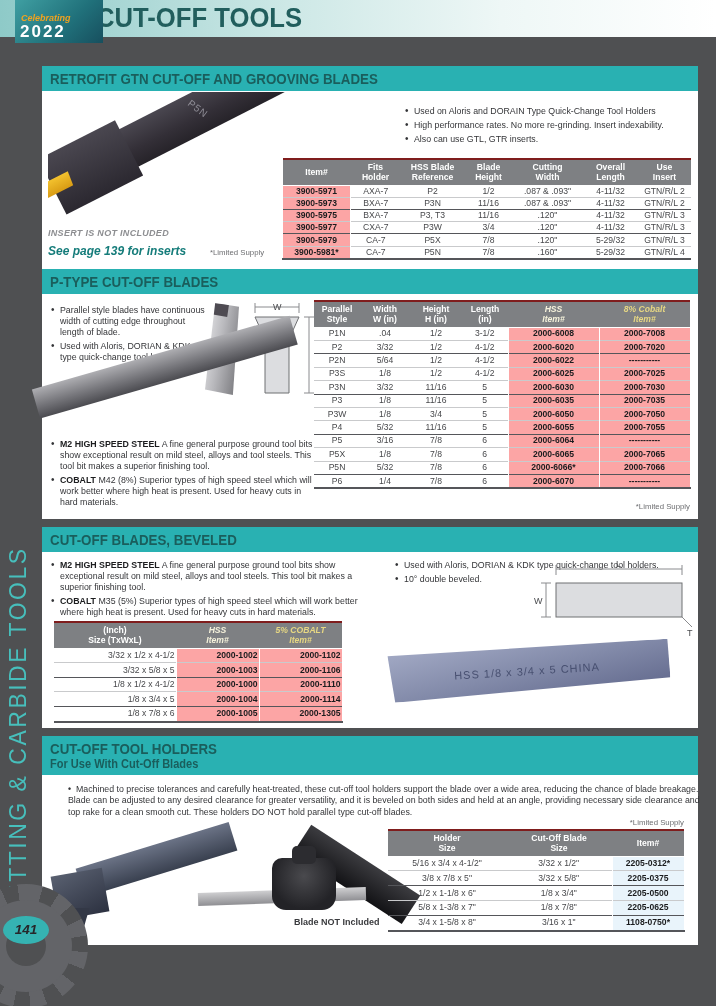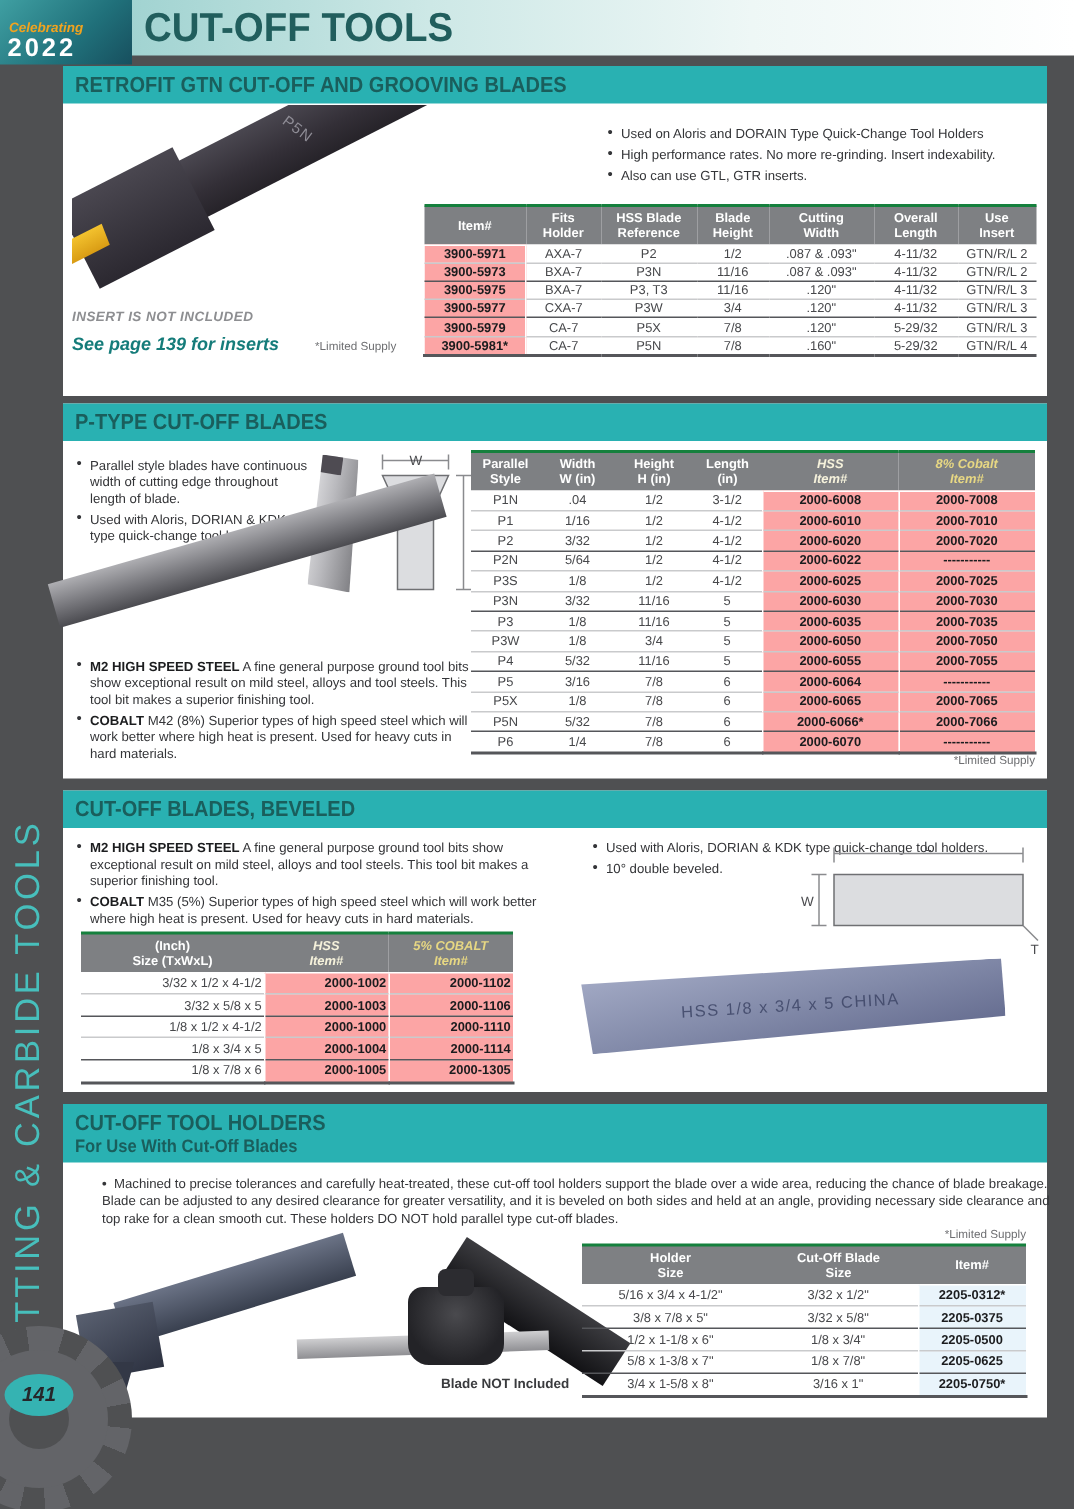--- a/index.html
+++ b/index.html
@@ -16,7 +16,7 @@
     background: linear-gradient(90deg, #8ecac8 0%, #cde8e6 40%, #eef7f6 70%, #ffffff 100%);
   }
   .logo {
-    position:absolute; left:0; top:0; width:88px; height:43px;
+    position:absolute; left:15px; top:0; width:88px; height:43px;
     background: linear-gradient(135deg,#3f9fa2 0%, #20707a 60%, #174f5e 100%);
     z-index:5;
   }

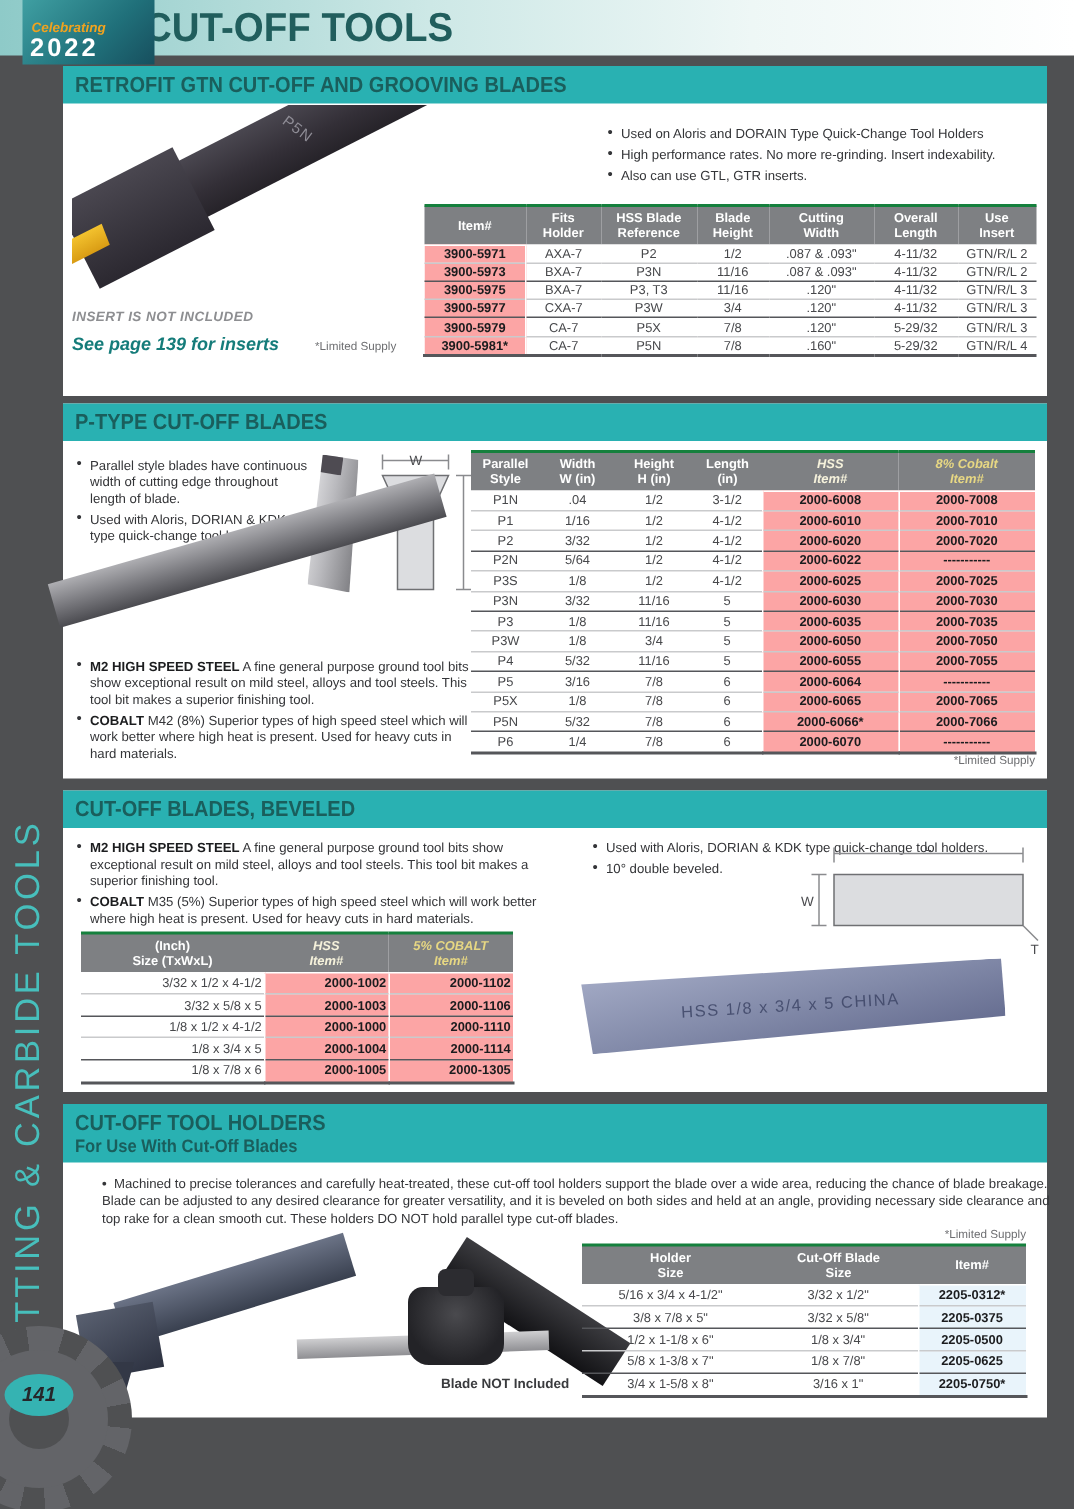--- a/index.html
+++ b/index.html
@@ -48,7 +48,7 @@
   }
   
   .card { position:absolute; left:42px; width:656px; background:#ffffff; }
-  #card1 { top:44px;  height:220px; }
+  #card1 { top:66px;  height:220px; }
   #card2 { top:269px; height:250px; }
   #card3 { top:527px; height:201px; }
   #card4 { top:736px; height:209px; background:#ffffff; }

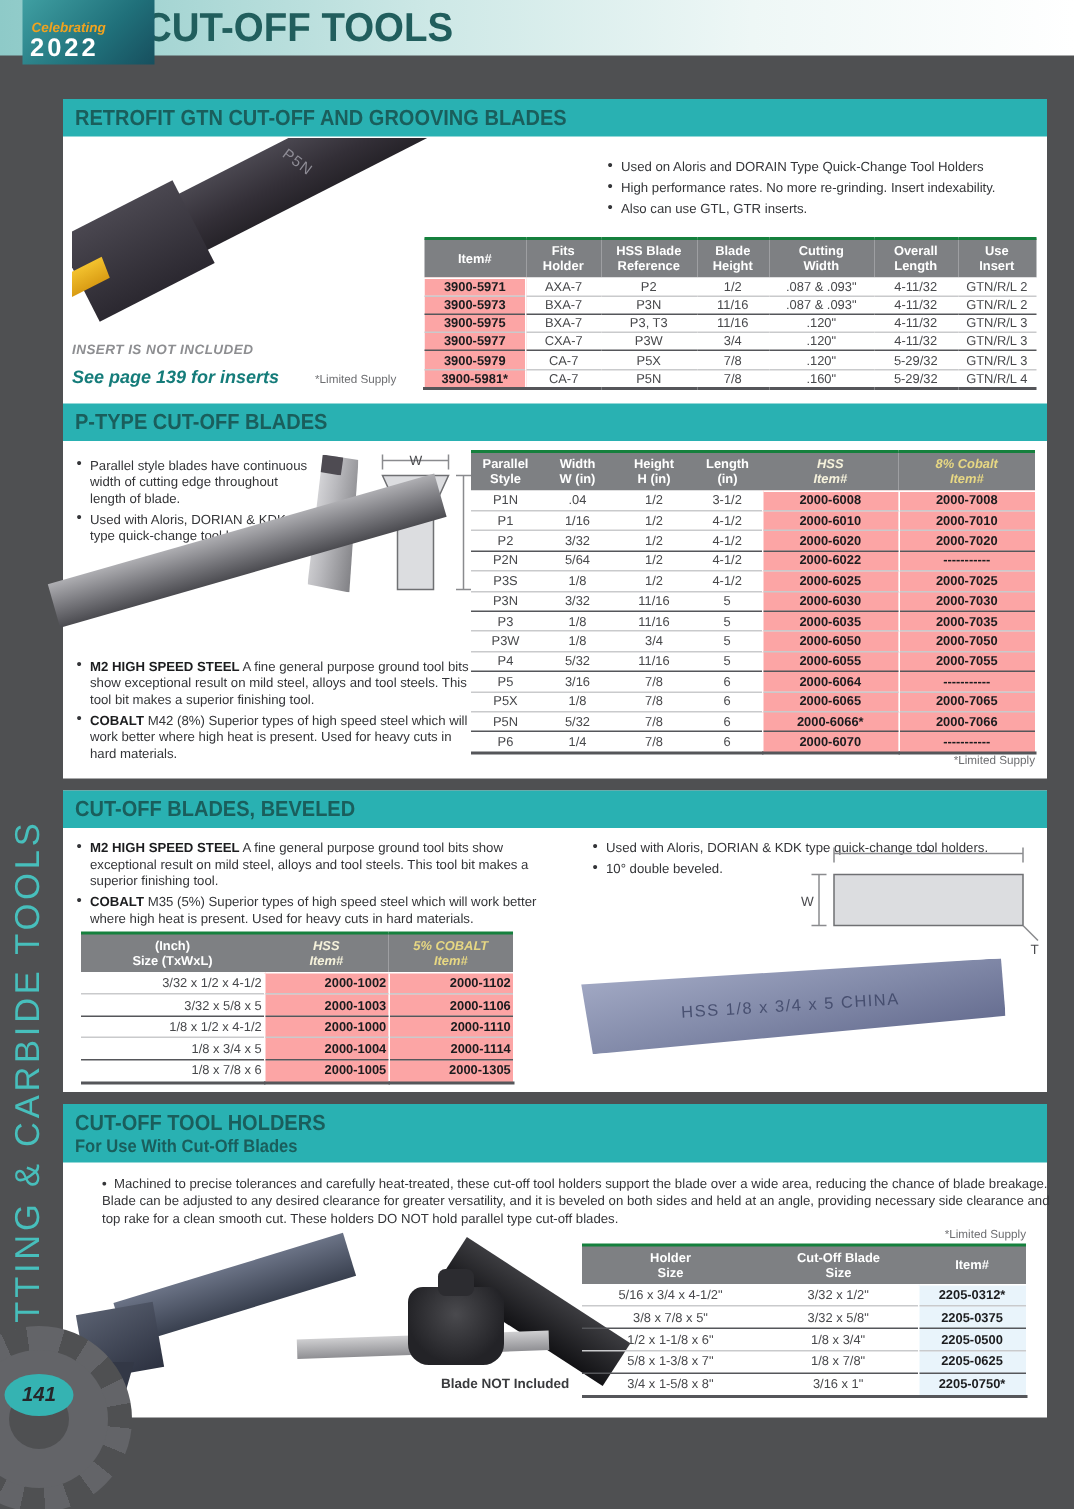--- a/index.html
+++ b/index.html
@@ -65,7 +65,7 @@
   ul.bullets b { color:#1c1d1f; }
   
   table.cat { position:absolute; border-collapse:collapse; table-layout:fixed;
-    border-top:2px solid #15803d; border-bottom:2px solid #55565a; background:#fff; }
+    border-top:2px solid #7f1d1d; border-bottom:2px solid #55565a; background:#fff; }
   table.cat thead th {
     background:#7e8083; color:#ffffff; font-weight:bold; font-size:8.6px;
     line-height:1.2; padding:2px 1px; white-space:pre-line; text-align:center; vertical-align:middle;

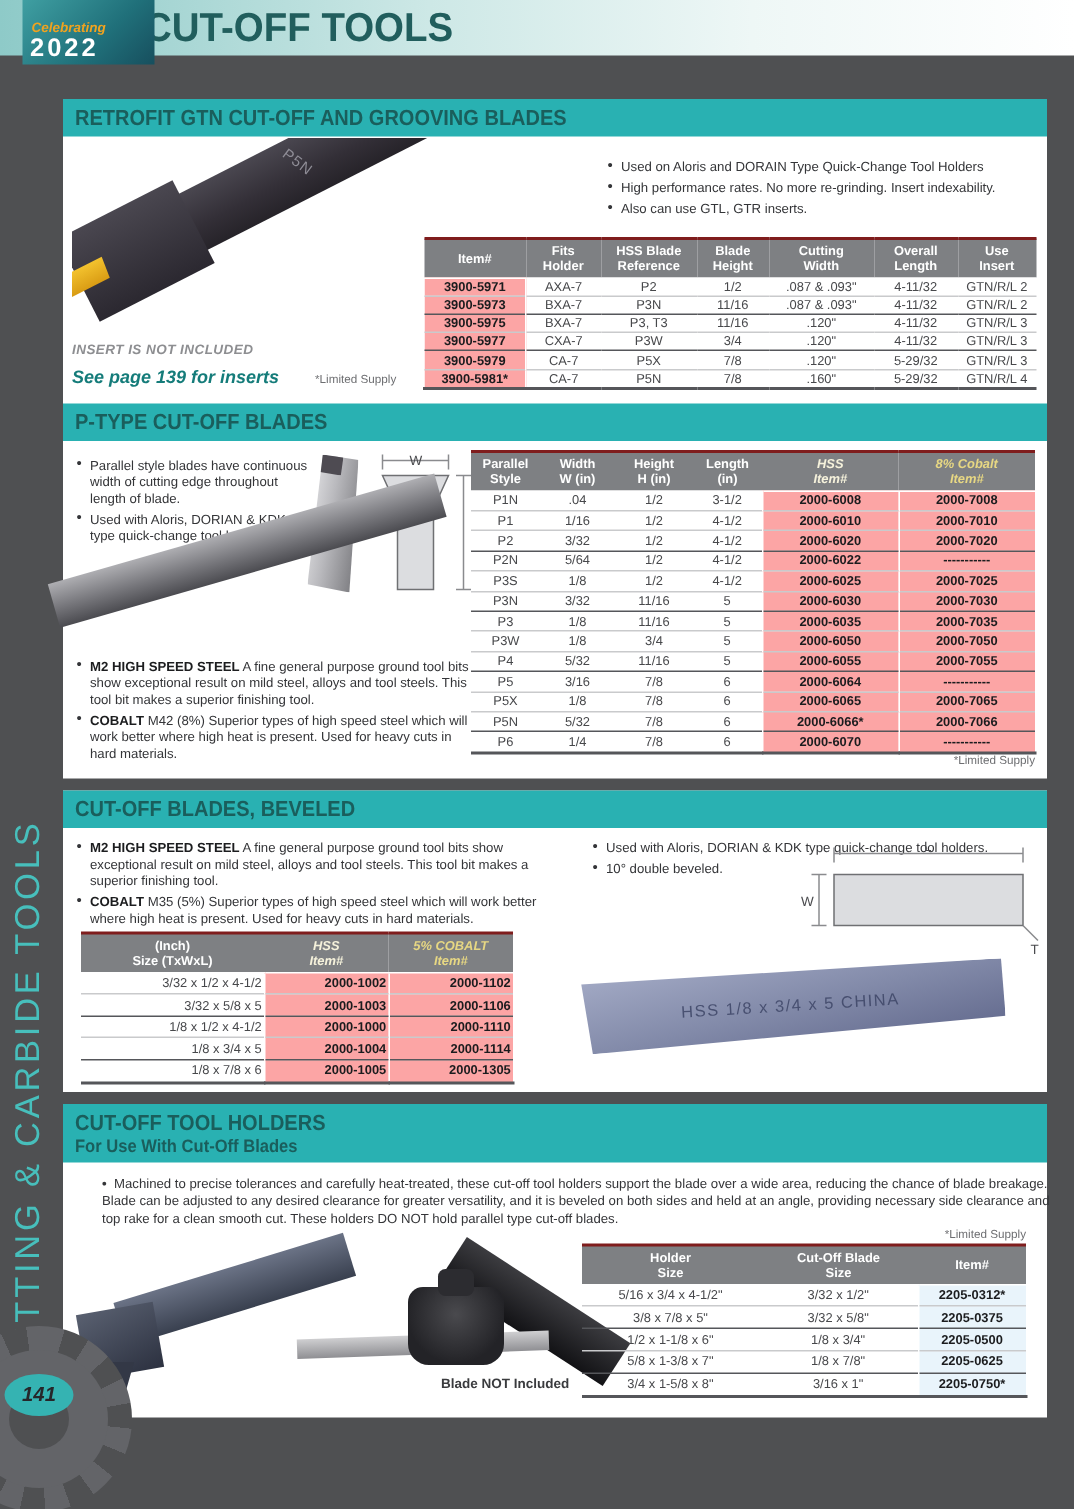--- a/index.html
+++ b/index.html
@@ -319,14 +319,6 @@
           <td class="shaded bold">2000-7008</td>
         </tr>
         <tr>
-          <td>P1</td>
-          <td>1/16</td>
-          <td>1/2</td>
-          <td>4-1/2</td>
-          <td class="shaded bold">2000-6010</td>
-          <td class="shaded bold">2000-7010</td>
-        </tr>
-        <tr>
           <td>P2</td>
           <td>3/32</td>
           <td>1/2</td>

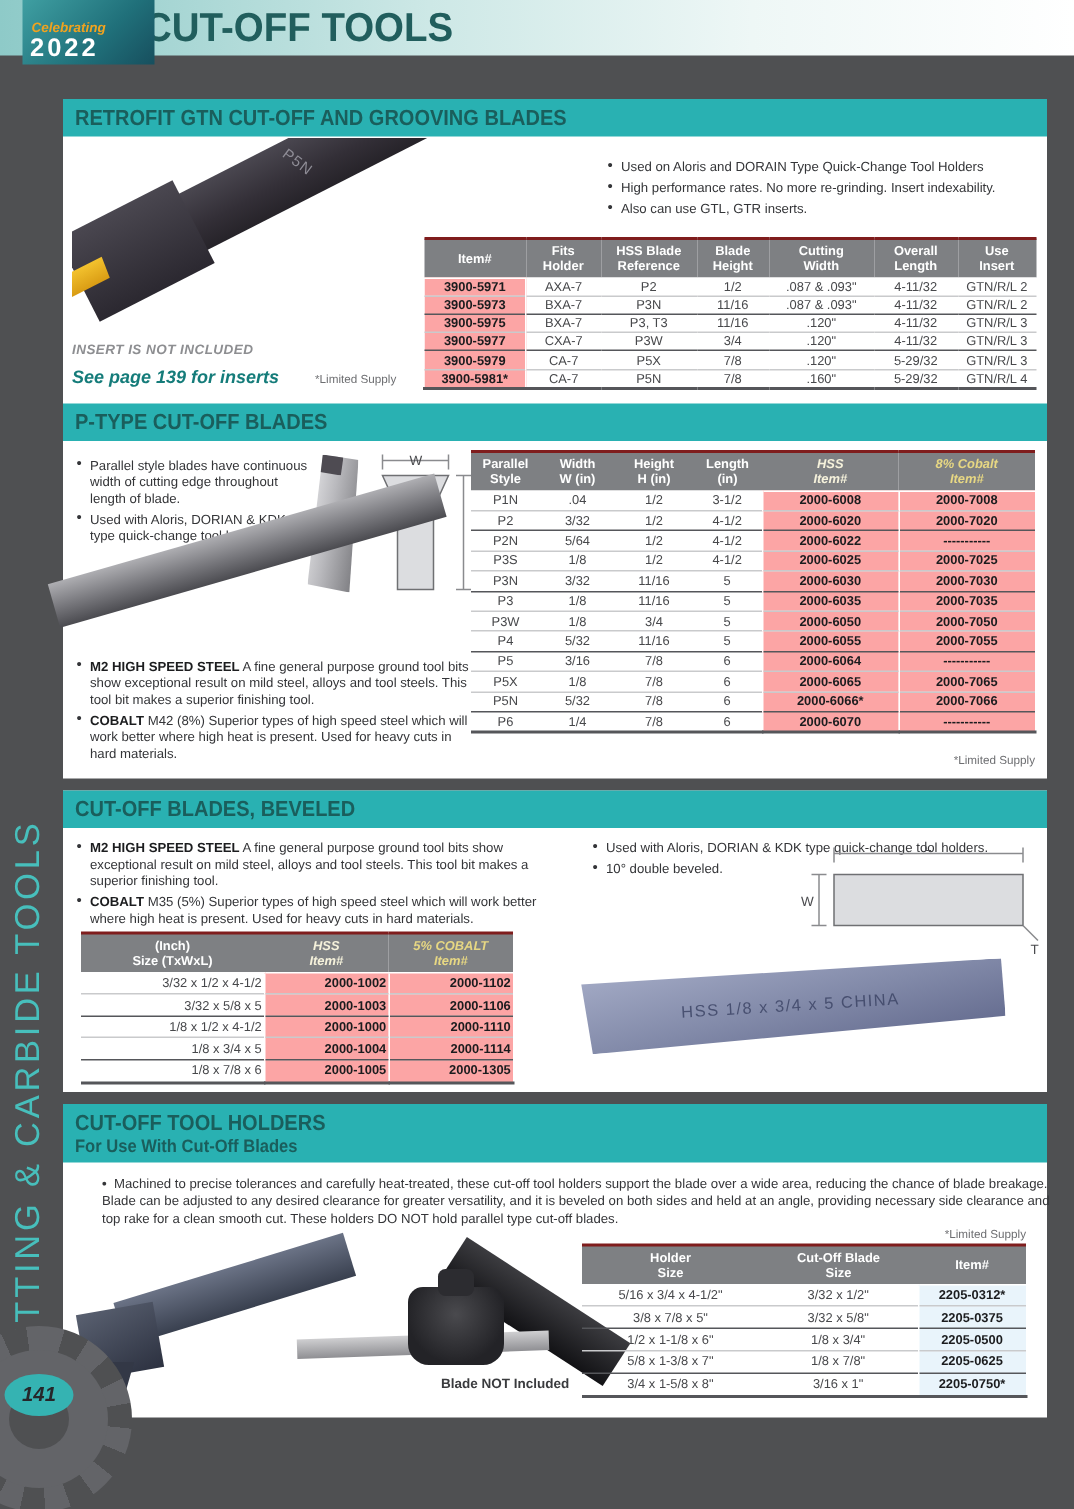--- a/index.html
+++ b/index.html
@@ -545,7 +545,7 @@
         <tr class="gs">
           <td>3/4 x 1-5/8 x 8"</td>
           <td>3/16 x 1"</td>
-          <td class="shaded bold">2205-0750*</td>
+          <td class="shaded bold">1108-0750*</td>
         </tr>
       </tbody>
     </table>

